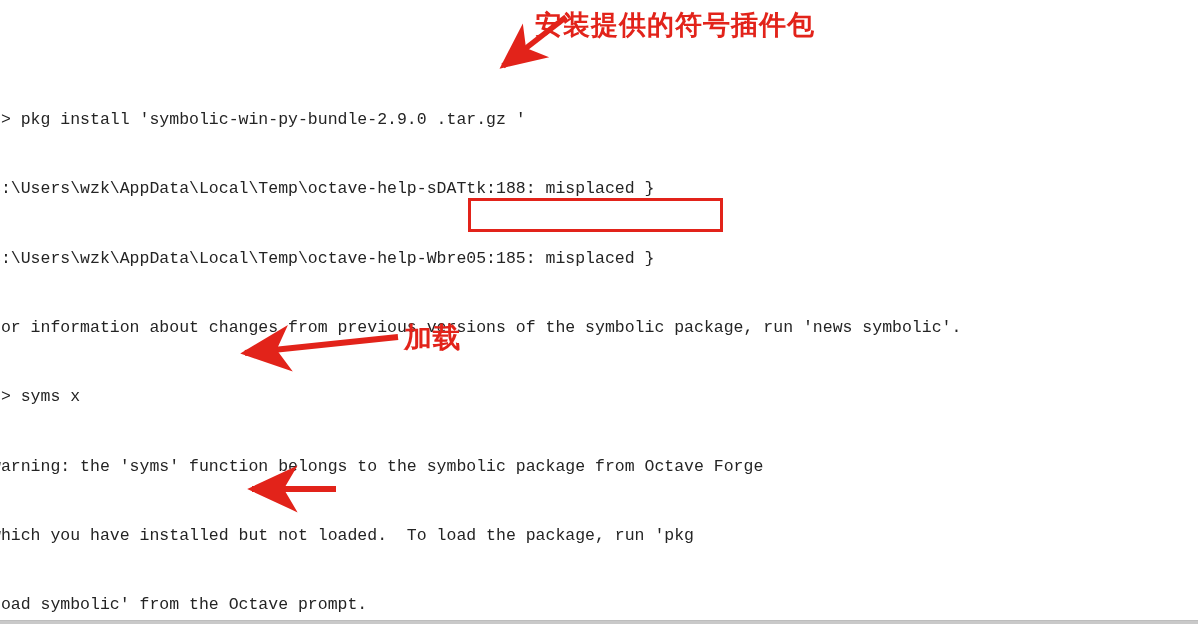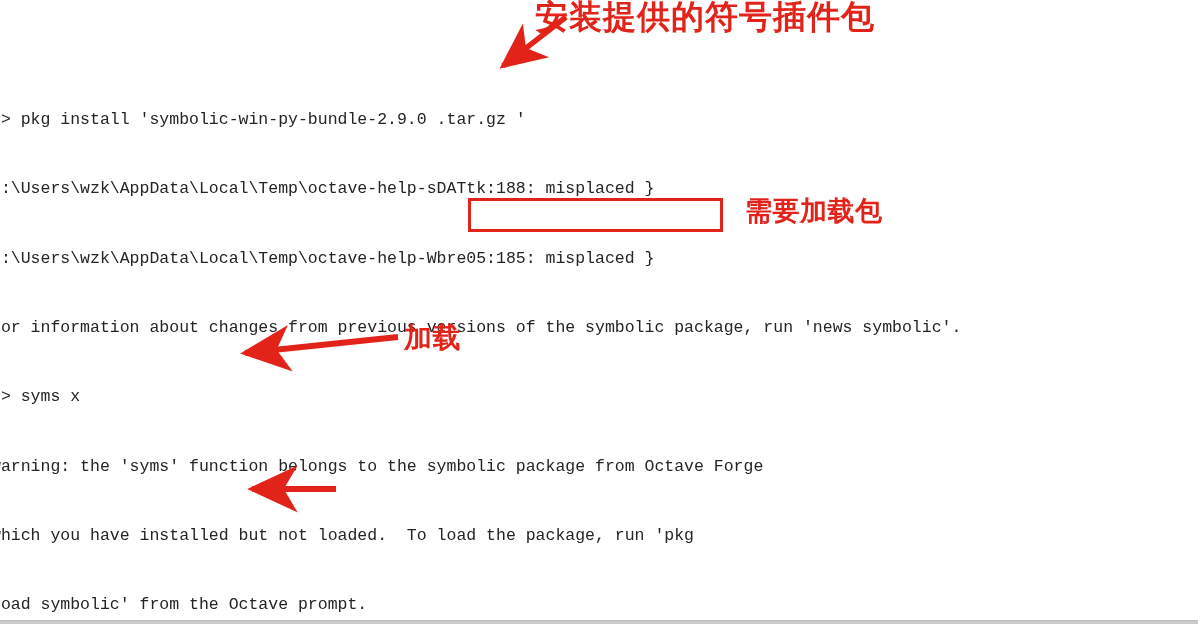--- a/index.html
+++ b/index.html
@@ -53,8 +53,8 @@
   }
   #anno-install {
     left: 535px;
-    top: 0;
-    font-size: 33px;
+    top: 12px;
+    font-size: 27px;
     letter-spacing: 1px;
   }
   #anno-need-load {

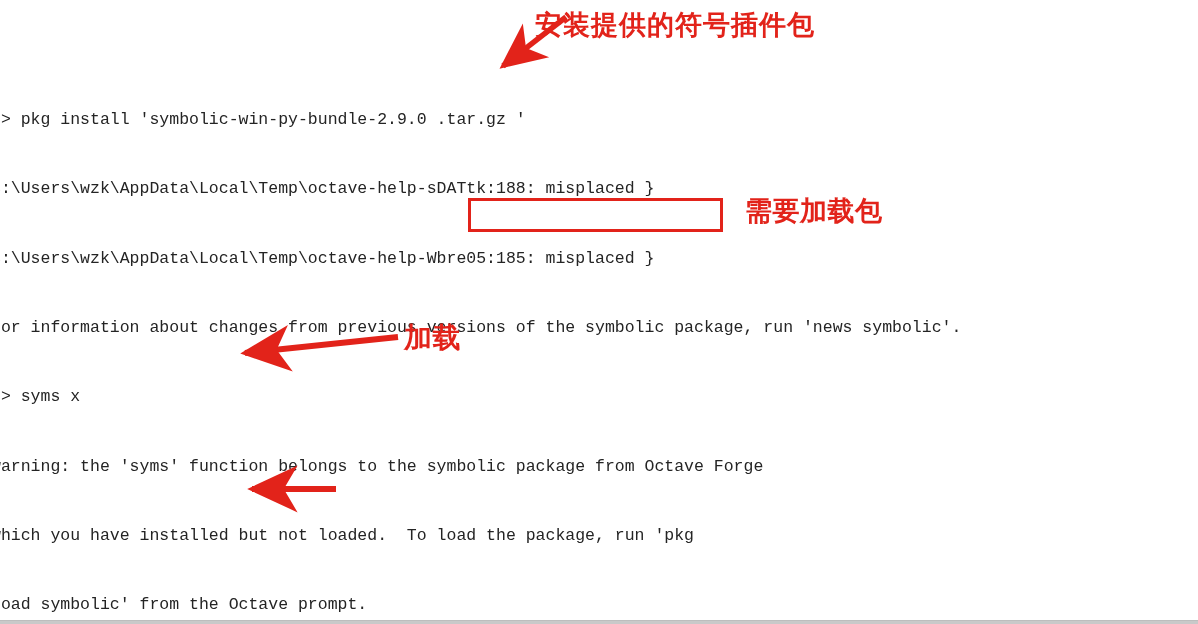--- a/index.html
+++ b/index.html
@@ -158,7 +158,6 @@
 
   <div class="anno" id="anno-install">安装提供的符号插件包</div>
 
-  <div class="anno" id="anno-need-load">需要加载包</div>
 
   <div class="anno" id="anno-load">加载</div>
 

